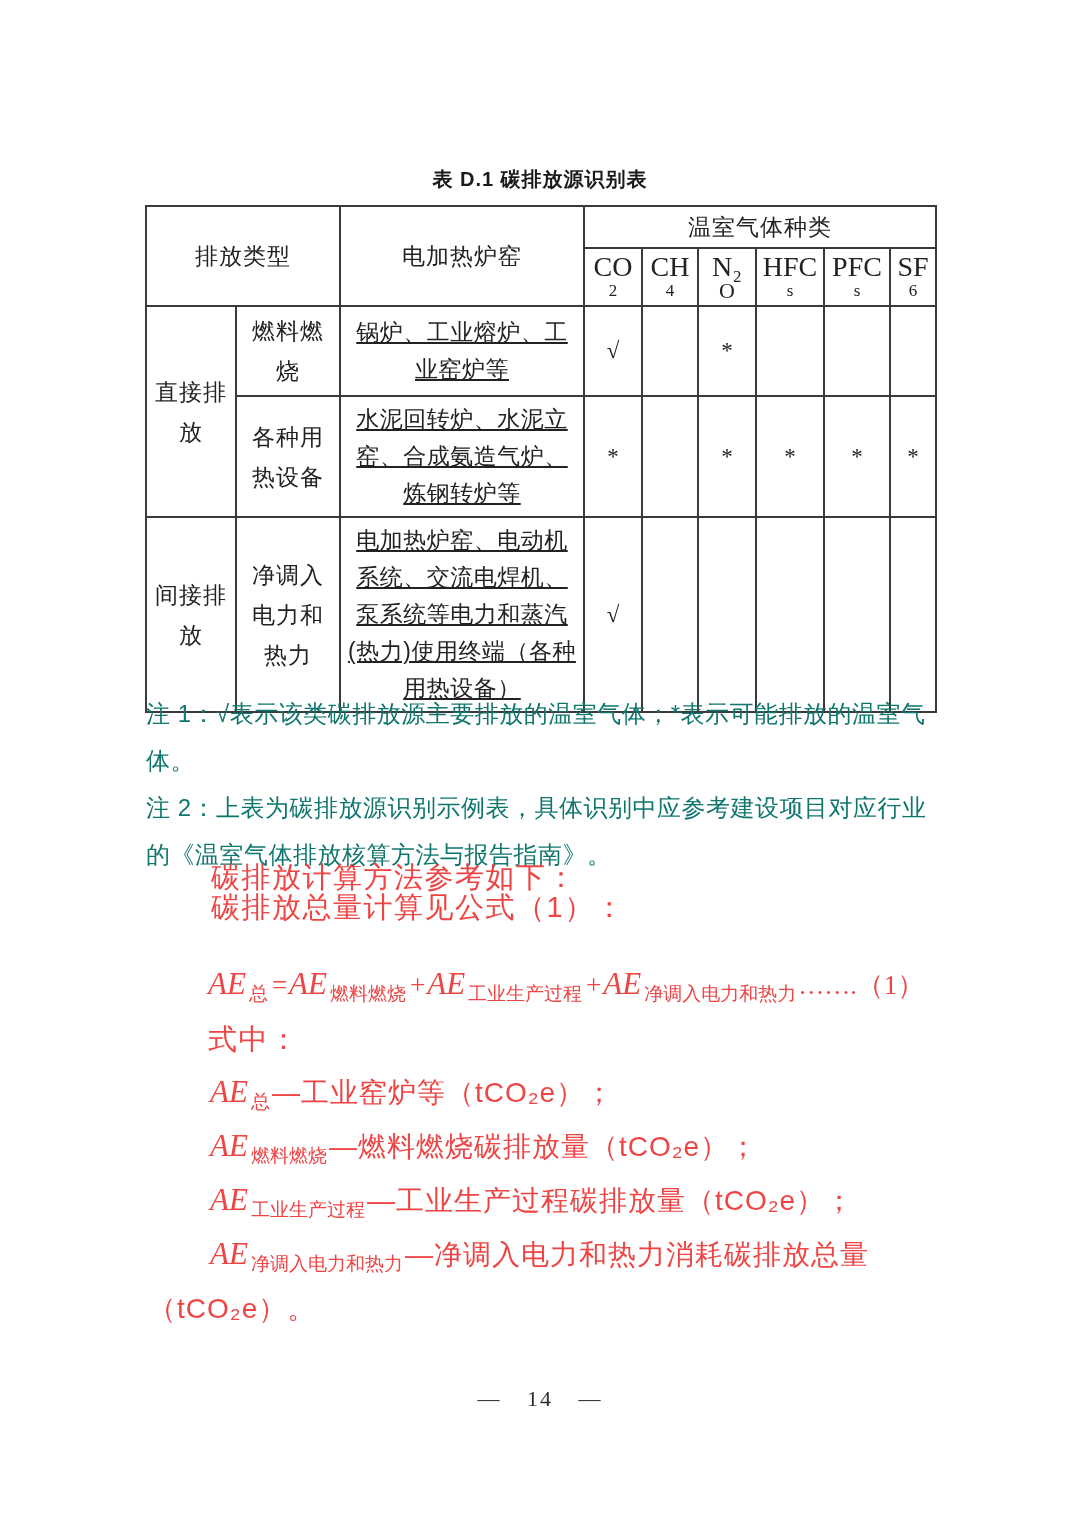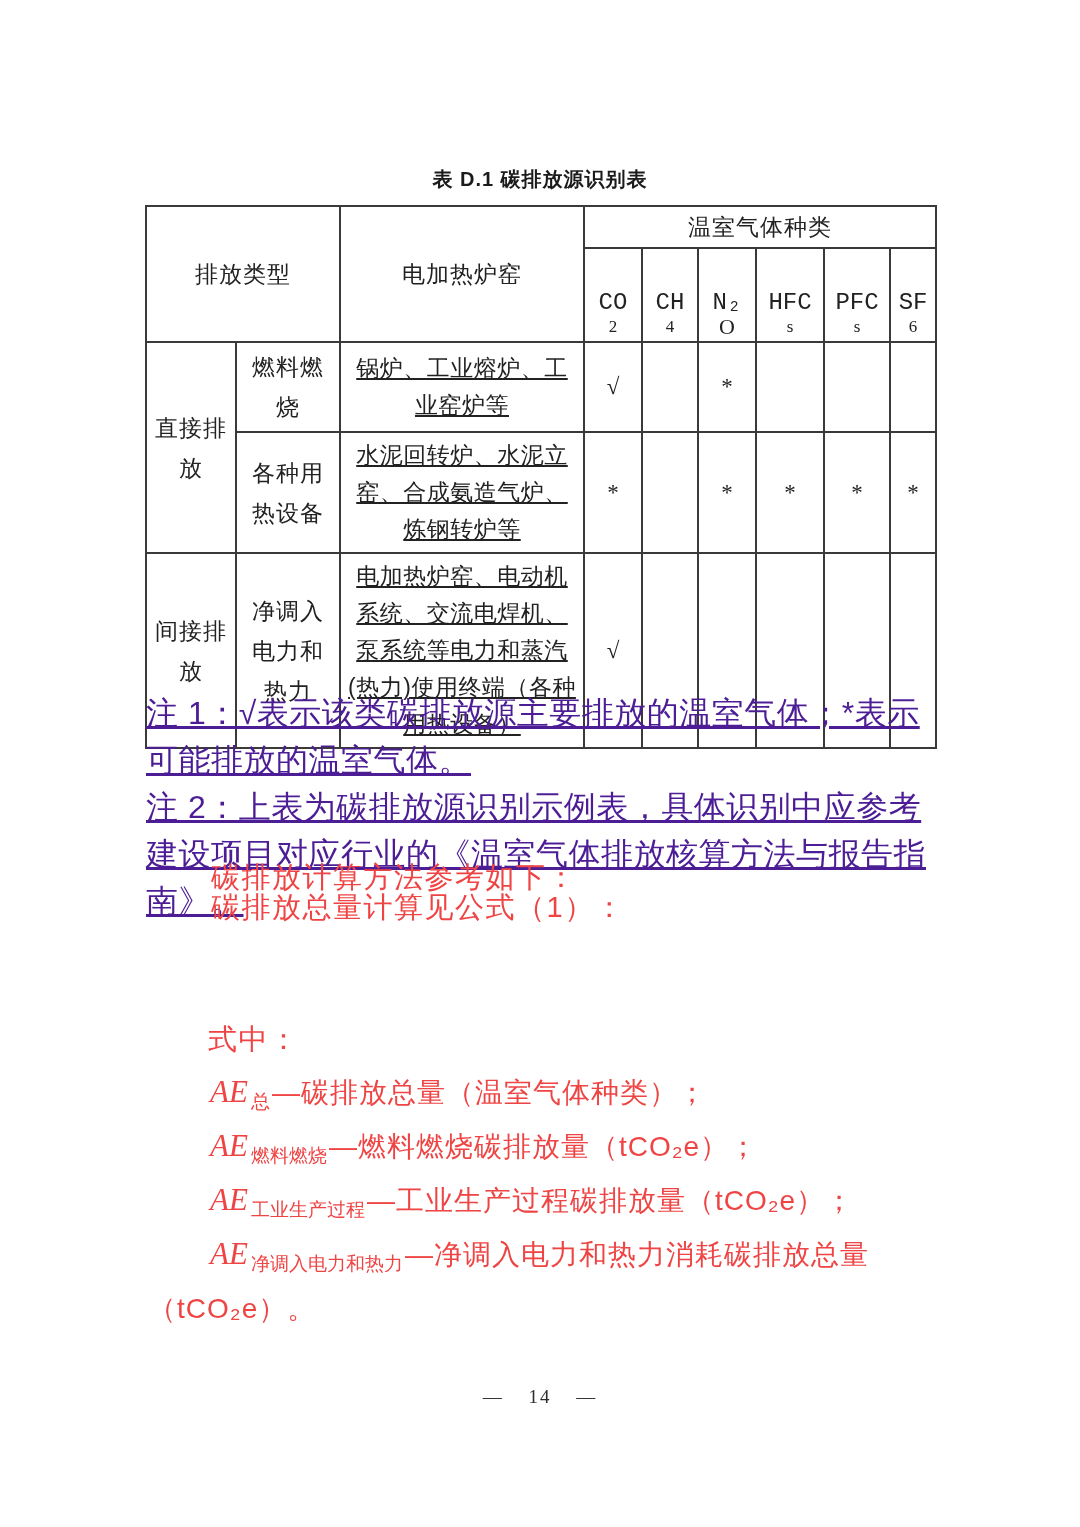--- a/index.html
+++ b/index.html
@@ -31,7 +31,7 @@
   .hd{font-size:24px;letter-spacing:1px;}
   .cat,.sub{line-height:40px;letter-spacing:1px;}
   .fac{line-height:37px;letter-spacing:0.5px;text-decoration:underline;}
-  .gtop{font-family:Liberation Mono, monospace;font-size:24px;line-height:27px;margin-top:36px;}
+  .gtop{font-family:Liberation Serif, serif;font-size:28px;line-height:27px;}
   .gbot{font-family:"Liberation Serif",serif;font-size:17px;line-height:21px;}
   .gbot-full{font-size:22px;}
   .mark{font-family:"Liberation Serif",serif;font-size:25px;}

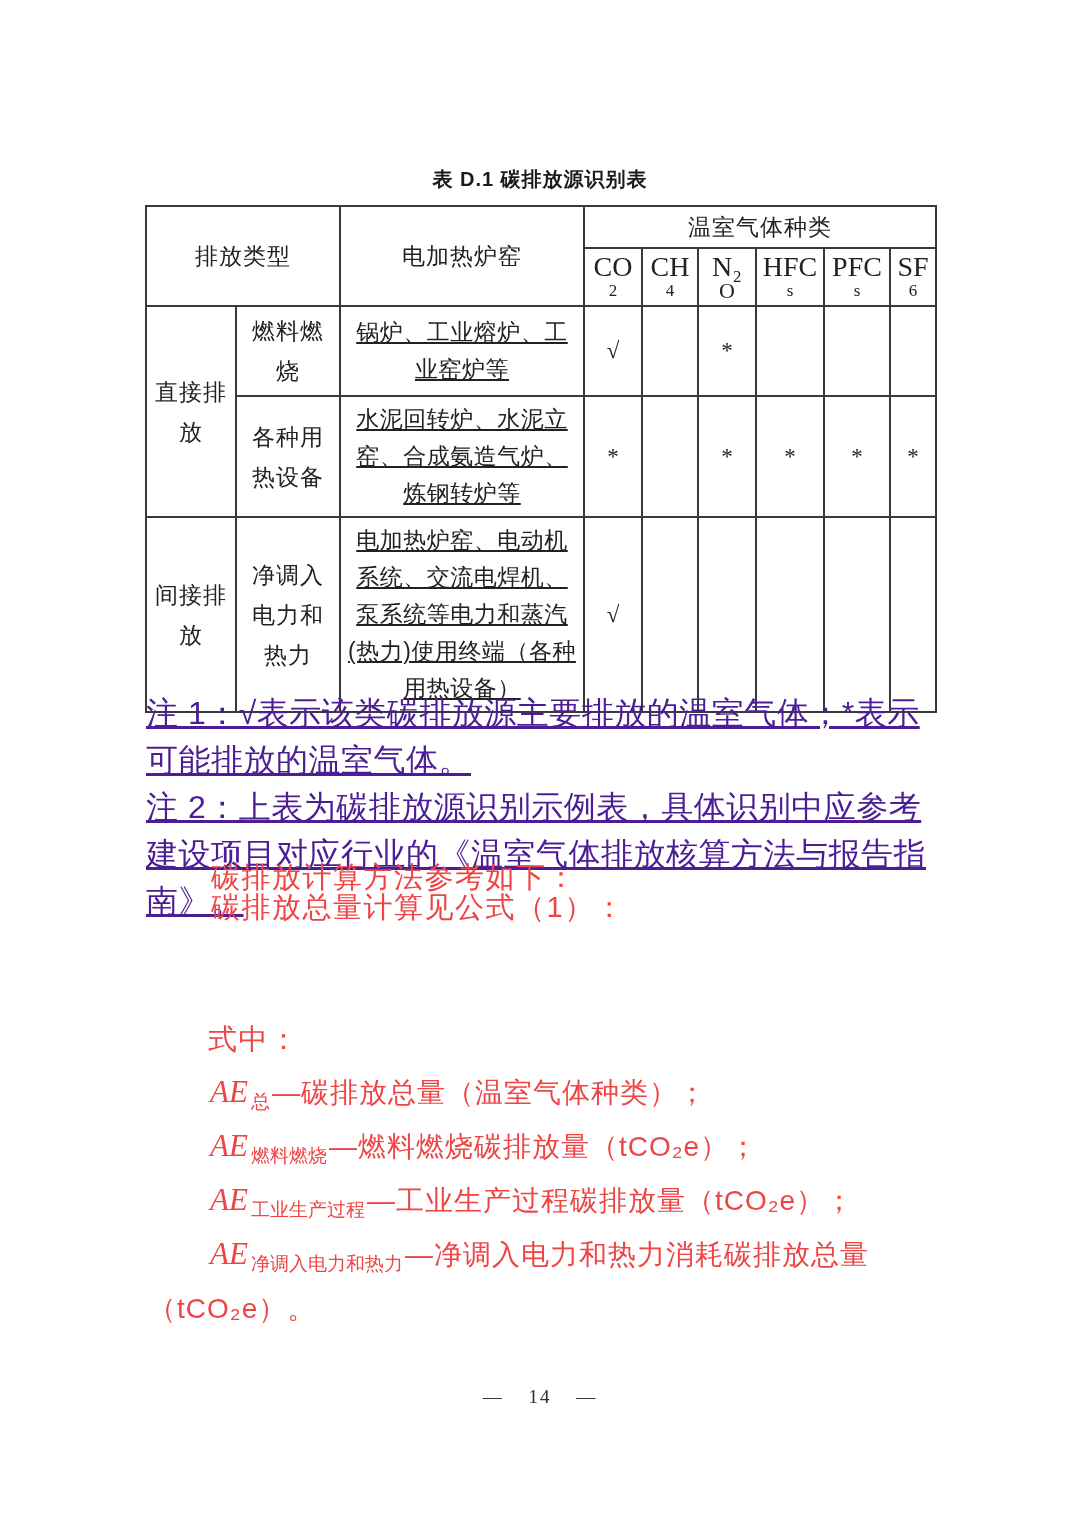--- a/index.html
+++ b/index.html
@@ -37,7 +37,7 @@
   .mark{font-family:"Liberation Serif",serif;font-size:25px;}
   .notes{
     position:absolute;left:146px;top:690px;width:792px;
-    font-size:32px;line-height:47px;letter-spacing:0.5px;color:#4c1d95;text-decoration:underline;
+    font-size:24px;line-height:47px;letter-spacing:0.5px;color:#0f766e;
   }
   .bline{position:absolute;white-space:nowrap;color:#ef4444;}
   .para{font-size:29px;letter-spacing:1.5px;}

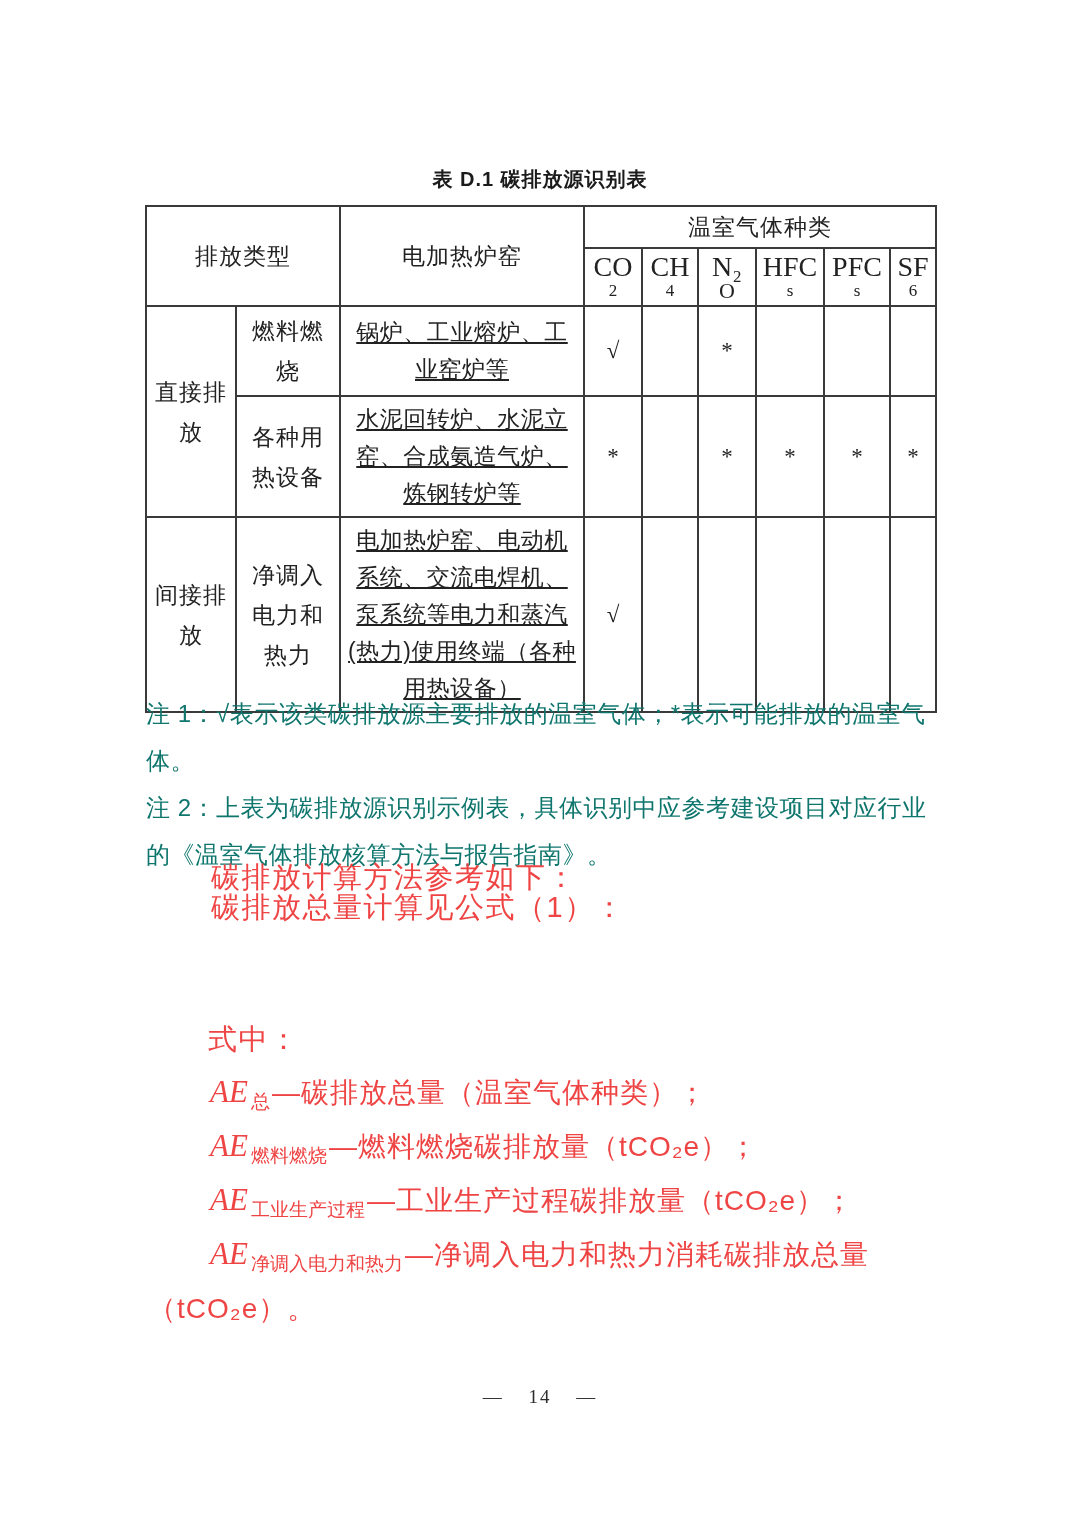--- a/index.html
+++ b/index.html
@@ -150,6 +150,9 @@
 
   <div class="bline para" style="left:211px;top:888px">碳排放总量计算见公式（1）：</div>
 
+  <div class="bline" style="left:208px;top:966px">
+    <span class="var">AE</span><span class="vsub">总</span><span class="op">=</span><span class="var">AE</span><span class="vsub">燃料燃烧</span><span class="op">+</span><span class="var">AE</span><span class="vsub">工业生产过程</span><span class="op">+</span><span class="var">AE</span><span class="vsub">净调入电力和热力</span><span class="dots">…….</span><span class="eqlabel">（1）</span>
+  </div>
 
   <div class="bline para" style="left:208px;top:1020px">式中：</div>
 

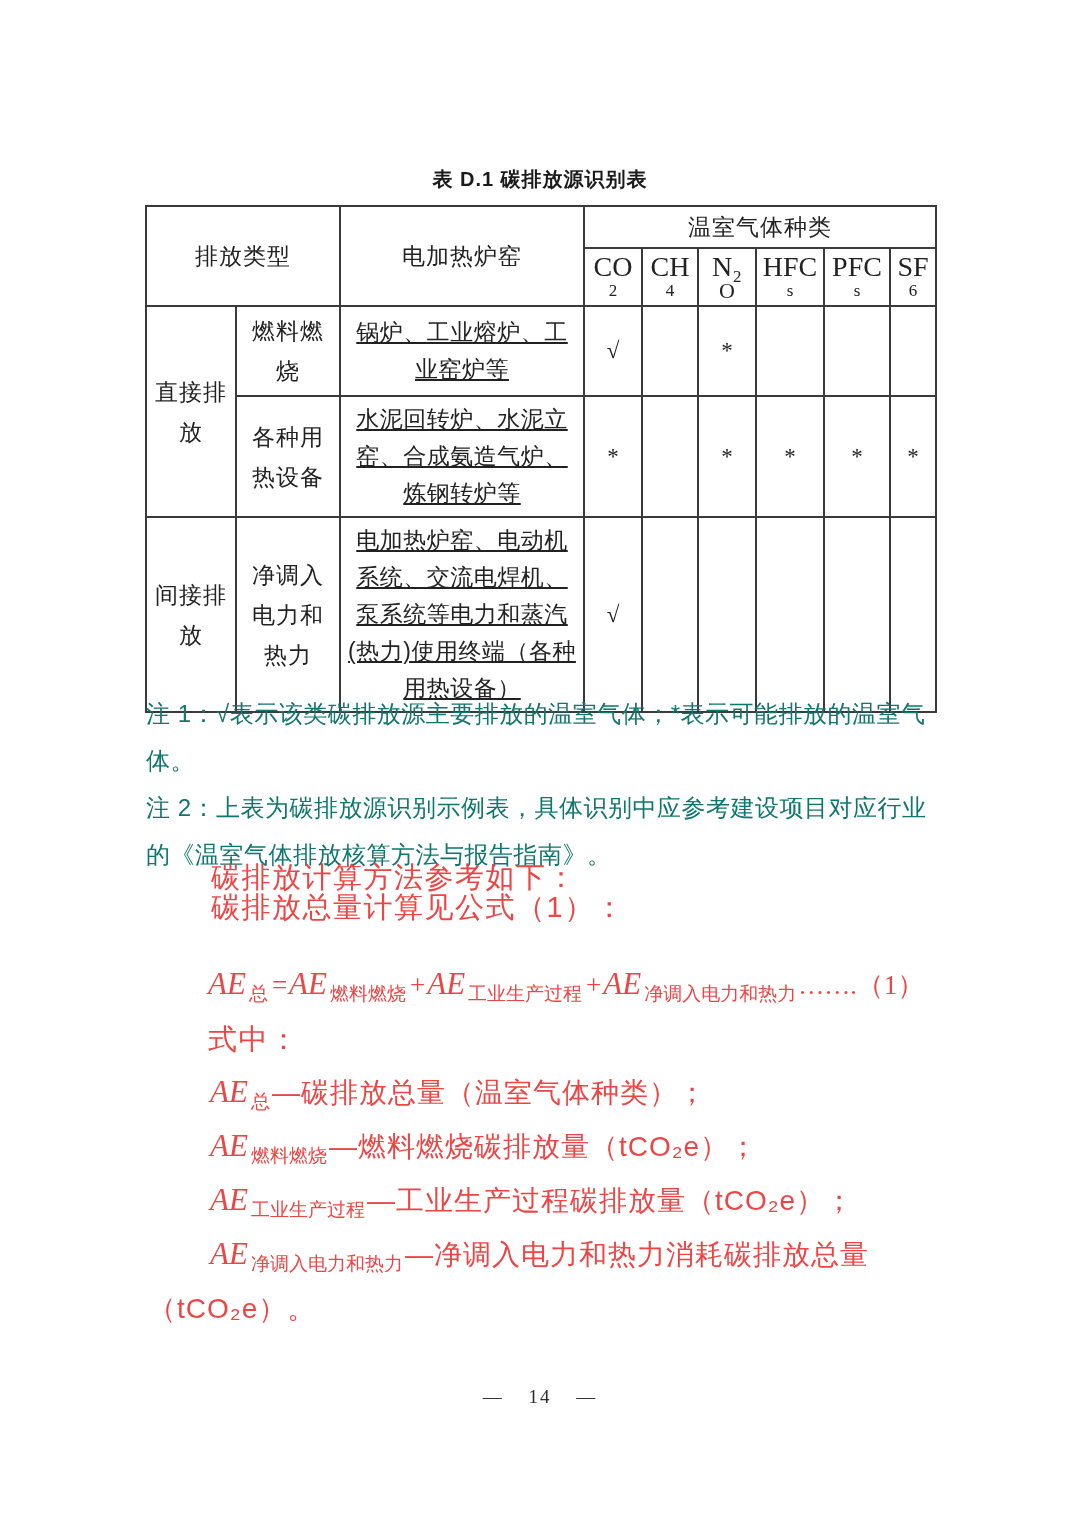--- a/index.html
+++ b/index.html
@@ -157,7 +157,7 @@
   <div class="bline para" style="left:208px;top:1020px">式中：</div>
 
   <div class="bline" style="left:210px;top:1074px">
-    <span class="var">AE</span><span class="vsub">总</span><span class="deftext">—碳排放总量（温室气体种类）；</span>
+    <span class="var">AE</span><span class="vsub">总</span><span class="deftext">—工业窑炉等（tCO₂e）；</span>
   </div>
 
   <div class="bline" style="left:210px;top:1128px">

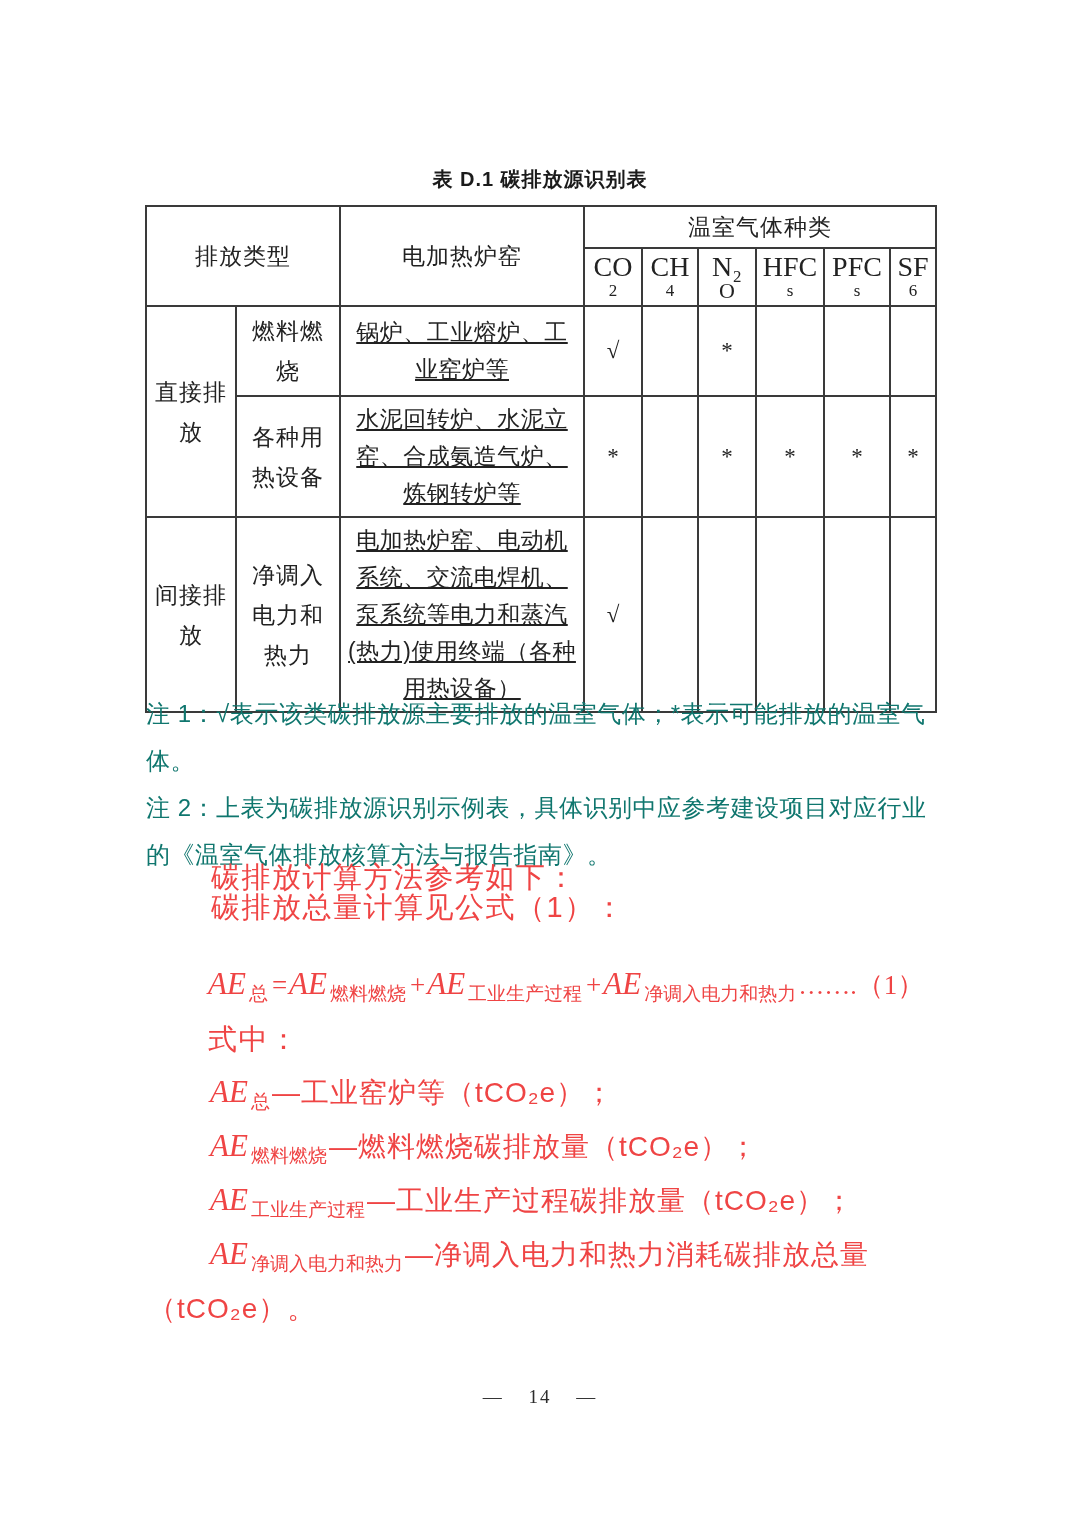--- a/index.html
+++ b/index.html
@@ -51,7 +51,7 @@
     position:absolute;left:0;top:1386px;width:1080px;
     text-align:center;
     font-family:"Liberation Serif",serif;
-    font-size:19px;color:#2c2c2c;
+    font-size:22px;color:#2c2c2c;
     word-spacing:18px;letter-spacing:2px;
   }
 </style>

